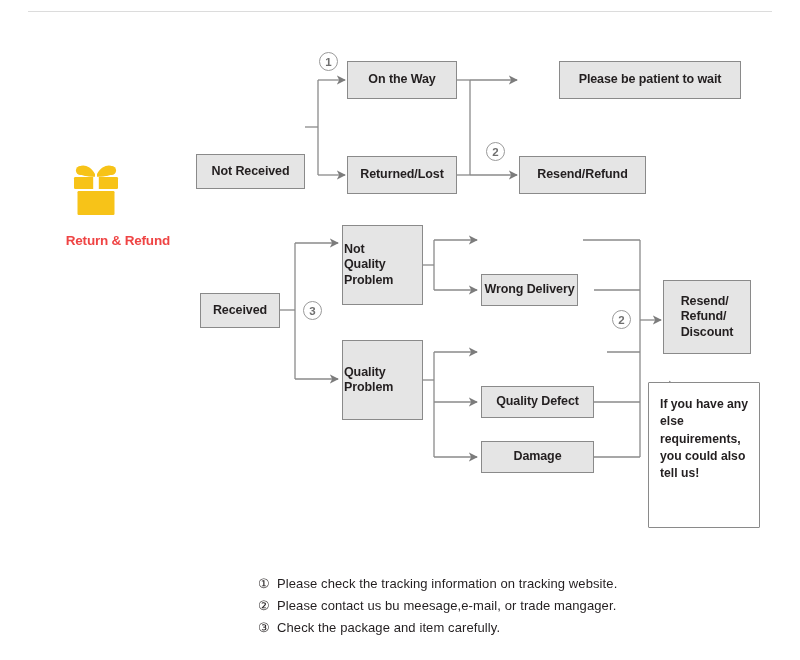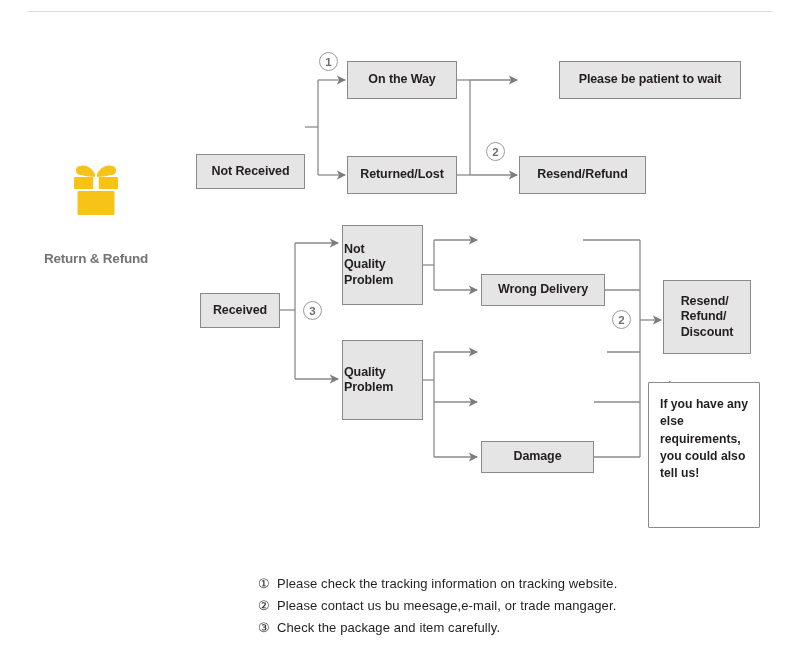--- a/index.html
+++ b/index.html
@@ -44,7 +44,7 @@
   }
   .brand .gift{display:block;margin:0 auto;}
   .brand .blabel{
-    margin-top:27px;font-size:13.5px;font-weight:bold;color:#737373;letter-spacing:-0.2px;
+    margin-top:9px;font-size:13.5px;font-weight:bold;color:#ef4444;letter-spacing:-0.2px;text-align:right;
   }
 
   

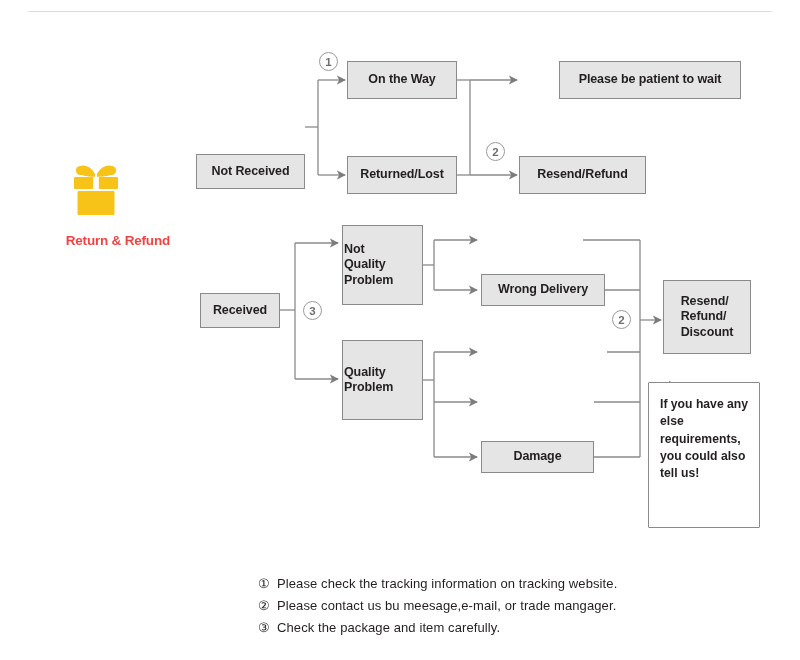--- a/index.html
+++ b/index.html
@@ -198,7 +198,7 @@
   </div>
 
 
-  <div class="fbox" style="left:481px;top:274px;width:124px;height:32px;">Wrong Delivery</div>
+  <div class="fbox" style="left:481px;top:274px;width:97px;height:32px;">Wrong Delivery</div>
 
 
 

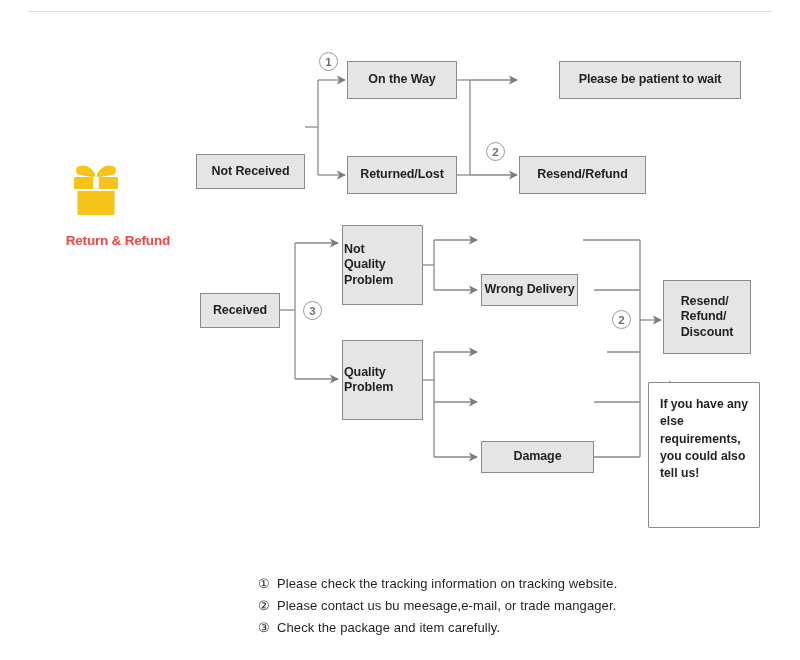--- a/index.html
+++ b/index.html
@@ -201,6 +201,7 @@
   <div class="fbox" style="left:481px;top:274px;width:97px;height:32px;">Wrong Delivery</div>
 
 
+  <div class="fbox" style="left:481px;top:386px;width:113px;height:32px;">Quality Defect</div>
 
   <div class="fbox" style="left:481px;top:441px;width:113px;height:32px;">Damage</div>
 

